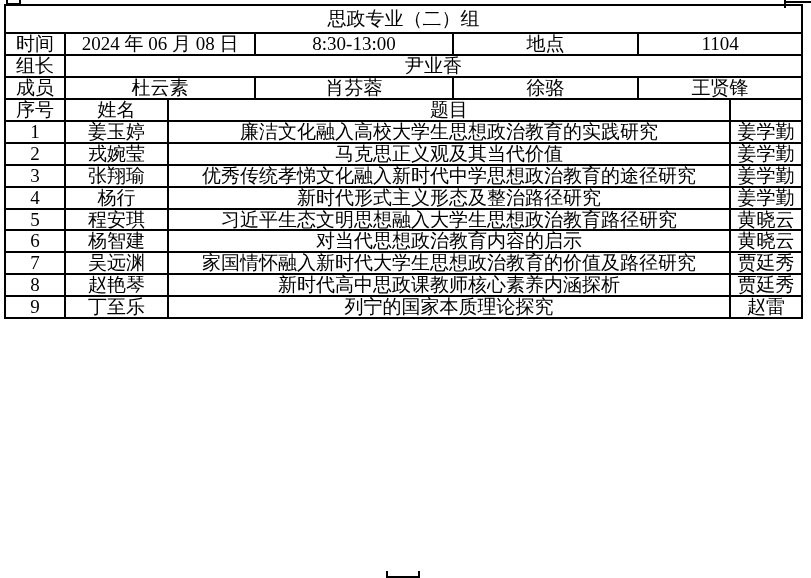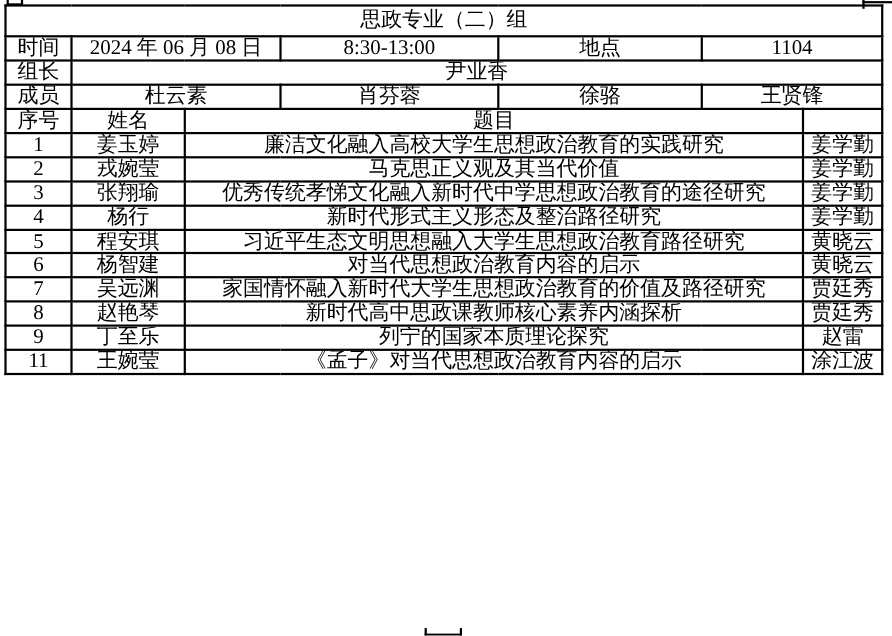--- a/index.html
+++ b/index.html
@@ -146,12 +146,6 @@
         <td colspan="4">列宁的国家本质理论探究</td>
         <td>赵雷</td>
       </tr>
-      <tr class="r">
-        <td>11</td>
-        <td>王婉莹</td>
-        <td colspan="4">《孟子》对当代思想政治教育内容的启示</td>
-        <td>涂江波</td>
-      </tr>
 
     </tbody>
   </table>

